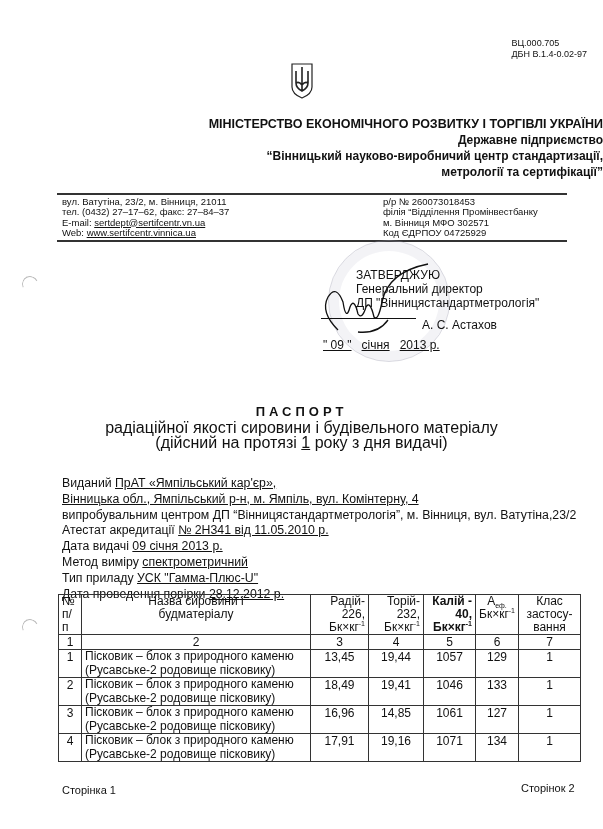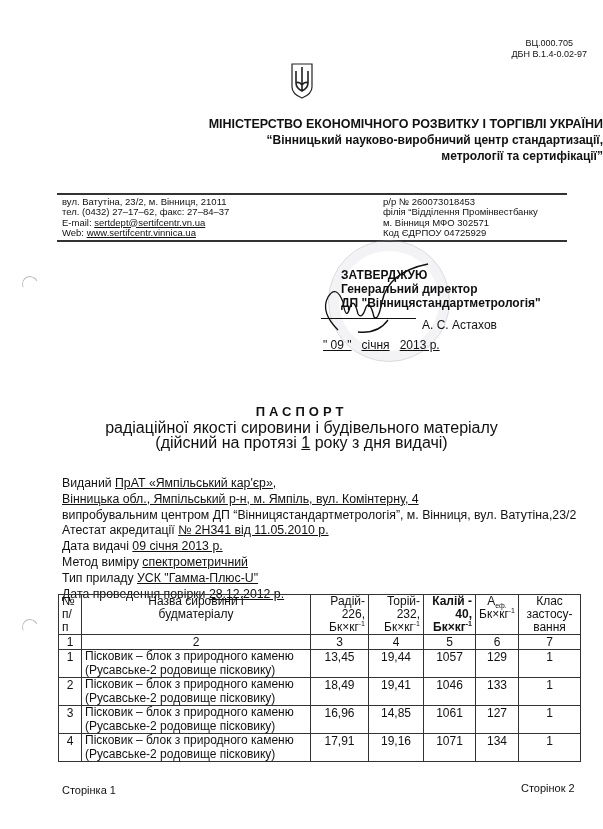--- a/index.html
+++ b/index.html
@@ -8,7 +8,7 @@
     font-family: "Liberation Sans", sans-serif; color: #111;
   }
   .abs { position: absolute; }
-  .doc-code { right: 16px; top: 38px; text-align: center; font-size: 9px; line-height: 11px; }
+  .doc-code { right: 16px; top: 38px; text-align: left; font-size: 9px; line-height: 11px; }
   .emblem { left: 290px; top: 63px; width: 24px; height: 36px; }
   .org { left: 0; width: 603px; text-align: right; font-weight: bold; }
   .org .l1 { font-size: 12.5px; line-height: 16px; }

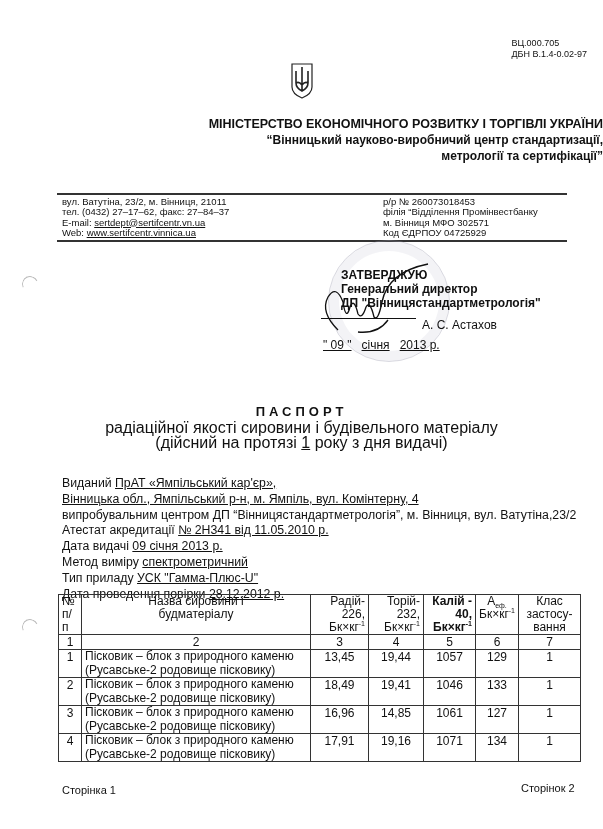--- a/index.html
+++ b/index.html
@@ -52,6 +52,7 @@
 
 <div class="abs org" style="top:116px;">
   <div class="l1">МІНІСТЕРСТВО ЕКОНОМІЧНОГО РОЗВИТКУ І ТОРГІВЛІ УКРАЇНИ</div>
+  <div class="l2">Державне підприємство</div>
   <div class="l2">“Вінницький науково-виробничий центр стандартизації,</div>
   <div class="l2">метрології та сертифікації”</div>
 </div>

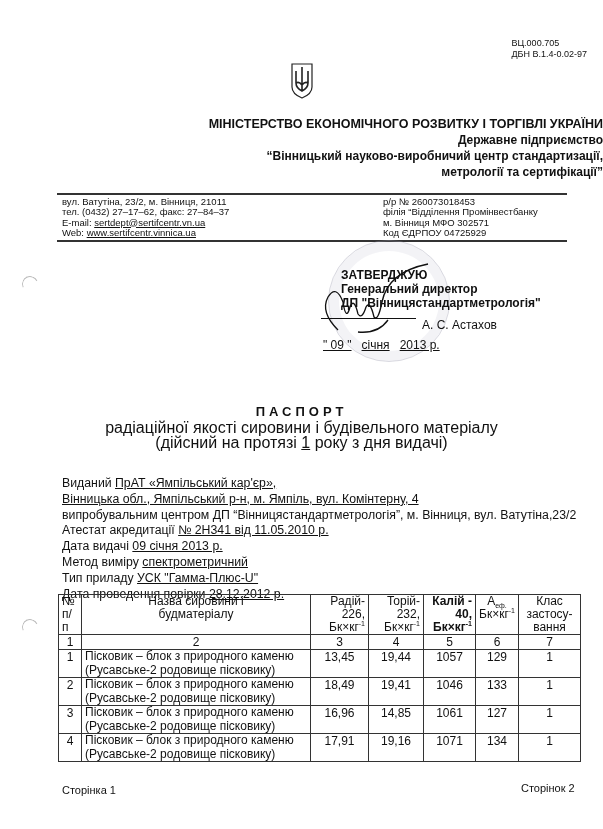--- a/index.html
+++ b/index.html
@@ -17,7 +17,7 @@
   .contacts-left { left: 62px; top: 197px; font-size: 9.5px; line-height: 10.3px; }
   .contacts-right { left: 383px; top: 197px; font-size: 9.5px; line-height: 10.3px; }
   .u { text-decoration: underline; }
-  .approve { left: 341px; top: 268px; font-size: 12px; line-height: 14px; font-weight: bold; }
+  .approve { left: 356px; top: 268px; font-size: 12px; line-height: 14px; }
   .seal { left: 328px; top: 240px; width: 120px; height: 120px; border-radius: 50%;
           border: 1px solid rgba(150,150,170,0.35); box-shadow: inset 0 0 0 10px rgba(160,160,180,0.12); }
   .director-line { left: 321px; top: 318px; width: 95px; border-top: 1px solid #111; }

